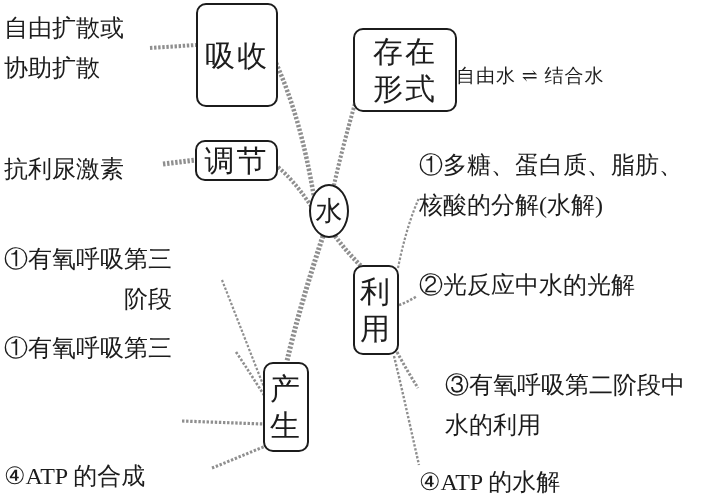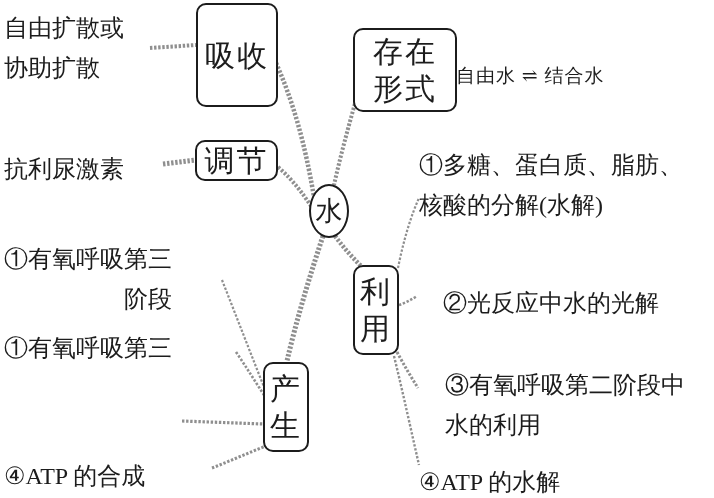--- a/index.html
+++ b/index.html
@@ -110,7 +110,7 @@
     <div>核酸的分解(水解)</div>
   </div>
 
-  <div class="leaf" style="left:419px;top:283px;margin-left:24px;">
+  <div class="leaf" style="left:419px;top:265px;">
     <div>②光反应中水的光解</div>
   </div>
 

